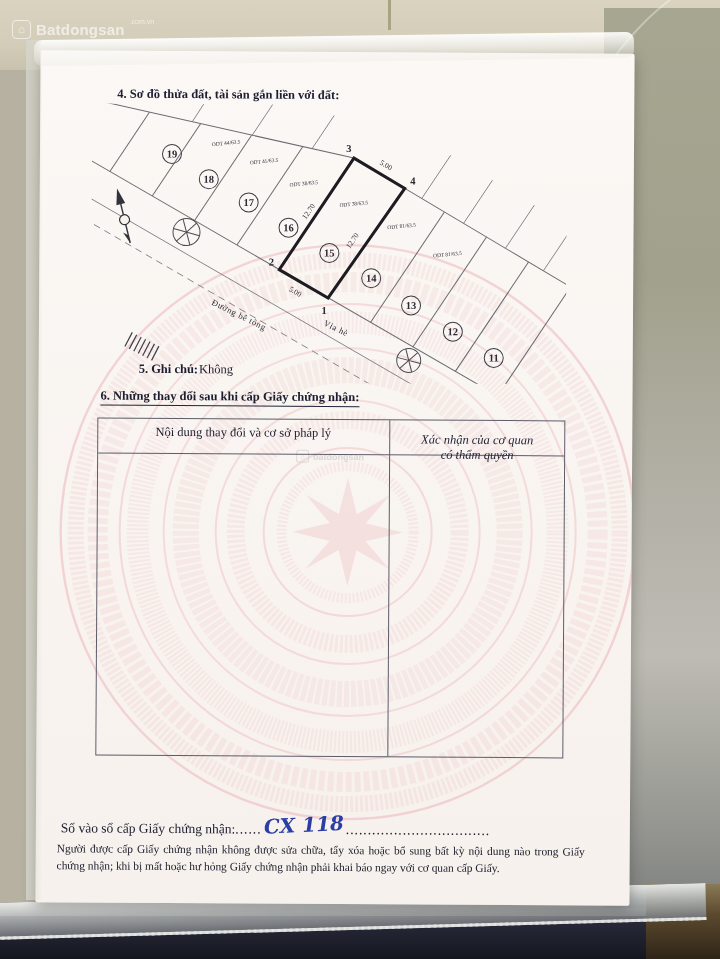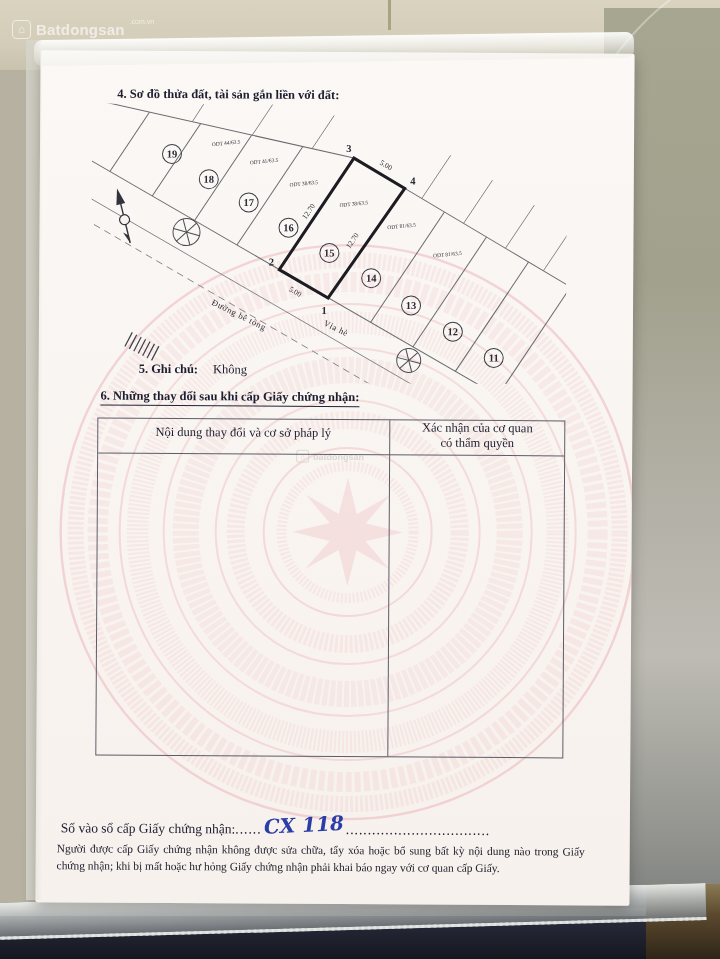--- a/index.html
+++ b/index.html
@@ -37,7 +37,7 @@
   #sec4-title{left:77px;top:36px;font-size:12.5px;font-weight:bold;}
   #sec5-line{left:62px;top:311px;font-size:12.5px;}
   #sec5-line b{font-weight:bold;padding-left:38px;}
-  #sec5-value{margin-left:15px;}
+  #sec5-value{margin-left:1px;}
   #sec6-title{left:62px;top:338px;font-size:12.5px;font-weight:bold;border-bottom:1.4px solid #23233a;padding-bottom:1px;}
   
   #changes-table{left:59px;top:367px;width:466px;height:336px;border:1.3px solid #5d5d6a;}

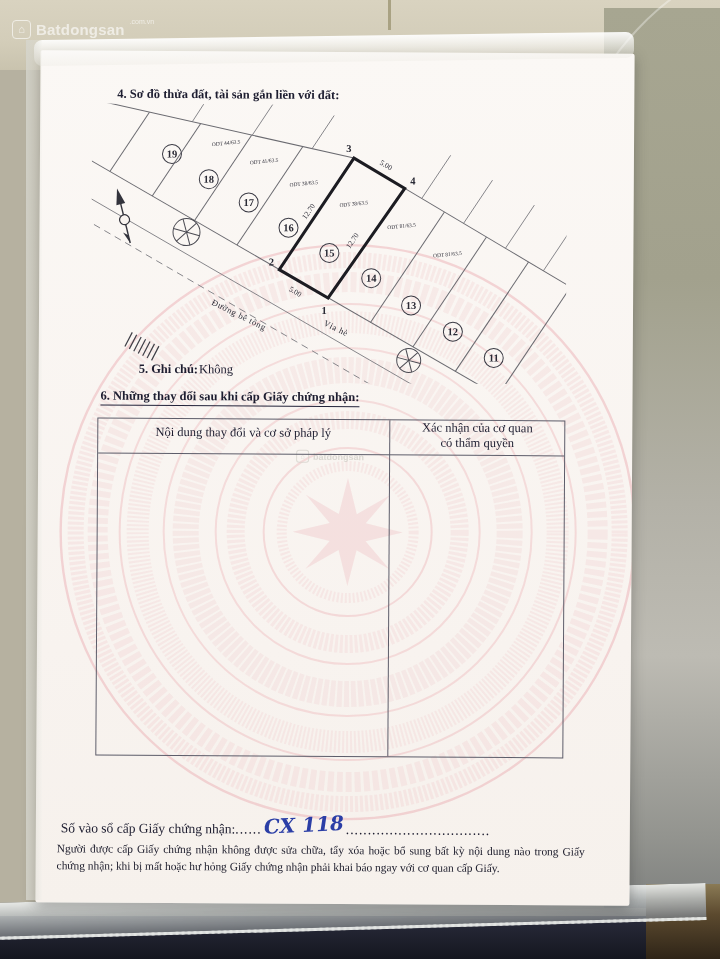--- a/index.html
+++ b/index.html
@@ -45,7 +45,7 @@
   #header-underline{left:0;top:34px;width:466px;height:1.2px;background:#5d5d6a;}
   .th{font-size:12.5px;text-align:center;color:#1d1d30;}
   #th1{left:10px;top:6px;width:270px;}
-  #th2{left:300px;top:0;width:158px;white-space:pre-line;line-height:1.2;}
+  #th2{left:300px;top:12px;width:158px;white-space:pre-line;line-height:1.2;font-style:italic;}
   
   #serial-line{left:25px;top:763px;font-size:13.5px;white-space:nowrap;}
   .dots{letter-spacing:1px;}

